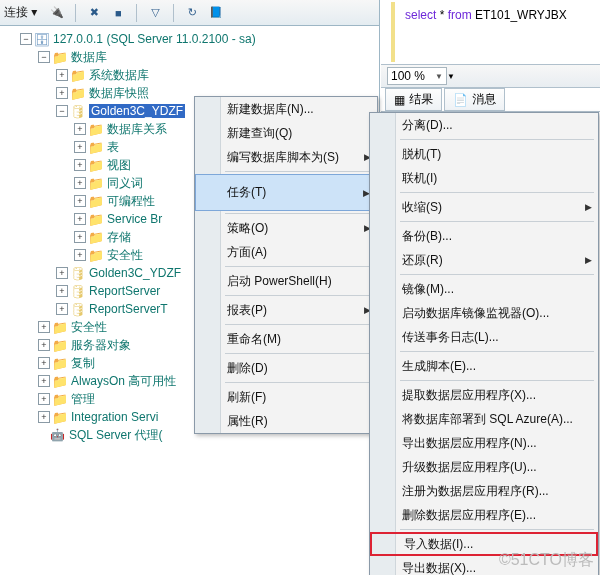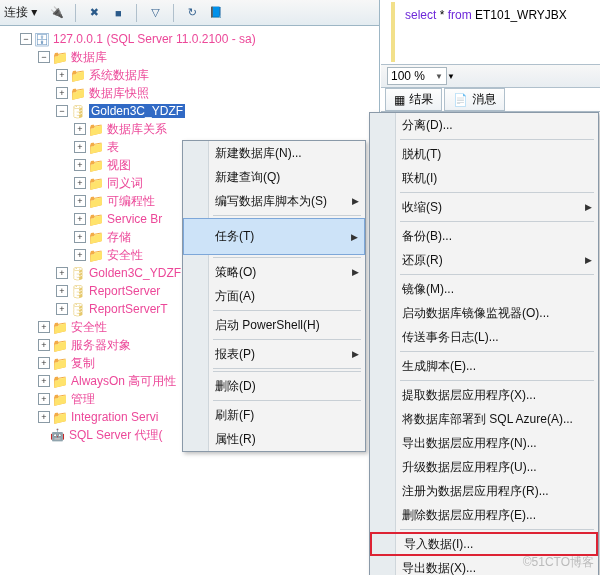--- a/index.html
+++ b/index.html
@@ -17,7 +17,7 @@
 .folder { color:#e0b34a; font-size:13px; }
 .db { color:#e6c96d; font-size:13px; }
 .server { color:#5a8ab8; font-size:13px; }
-.lbl-txt { color:#ec4899; }
+.lbl-txt { color:#0f766e; }
 .sel { background:#316ac5; color:#fff; padding:0 2px; }
 .pane-right { position:absolute; left:381px; top:0; right:0; height:575px; background:#fff; }
 .sql { height:60px; padding:6px 10px; background:#fff; border-left:4px solid #f2e08a; margin:2px 6px 2px 10px; font-family:Consolas,monospace; }

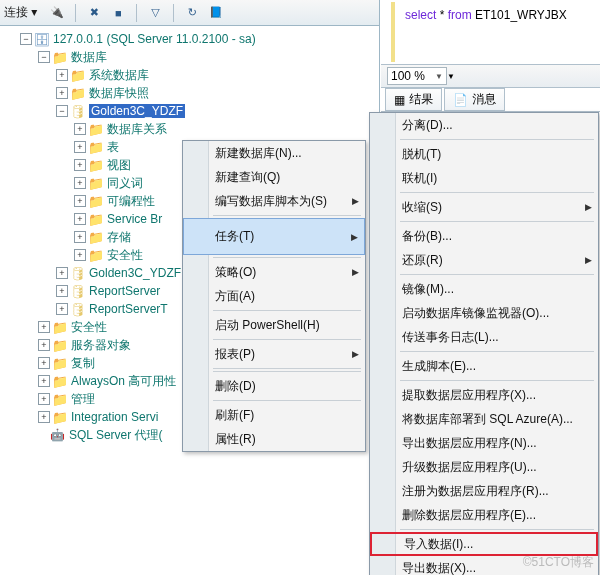--- a/index.html
+++ b/index.html
@@ -33,7 +33,7 @@
 .mi.hover { background:#cde3f8; border:1px solid #7da7d9; height:37px; padding:0 17px 0 31px; }
 .mi.sub::after { content:"▶"; position:absolute; right:6px; font-size:9px; color:#333;}
 .menu hr { margin:2px 4px 2px 30px; border:none; border-top:1px solid #c8cfd5; }
-.menu1 { left:182px; top:96px; width:184px;margin-top:44px; }
+.menu1 { left:194px; top:96px; width:184px; }
 .menu2 { left:369px; top:112px; width:230px; }
 .hlbox { border:2px solid #d23; }
 .watermark { position:absolute; right:6px; bottom:4px; color:#bbb; font-size:12px; pointer-events:none; }

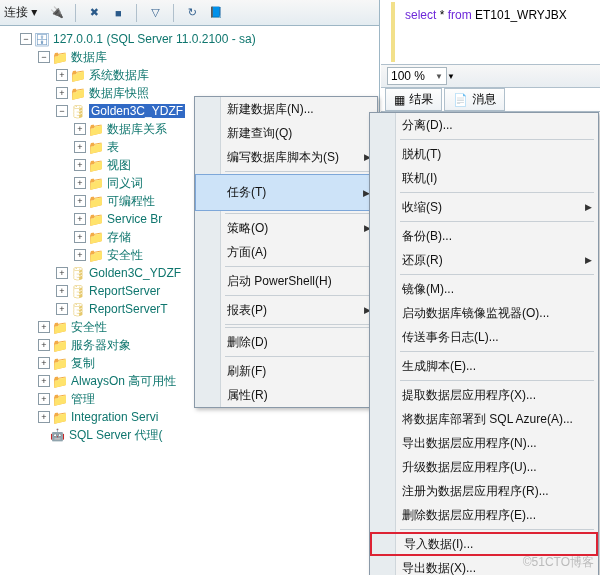--- a/index.html
+++ b/index.html
@@ -280,6 +280,7 @@
   <hr>
   <div class="mi sub">报表(P)</div>
   <hr>
+  <div class="mi">重命名(M)</div>
   <hr>
   <div class="mi">删除(D)</div>
   <hr>

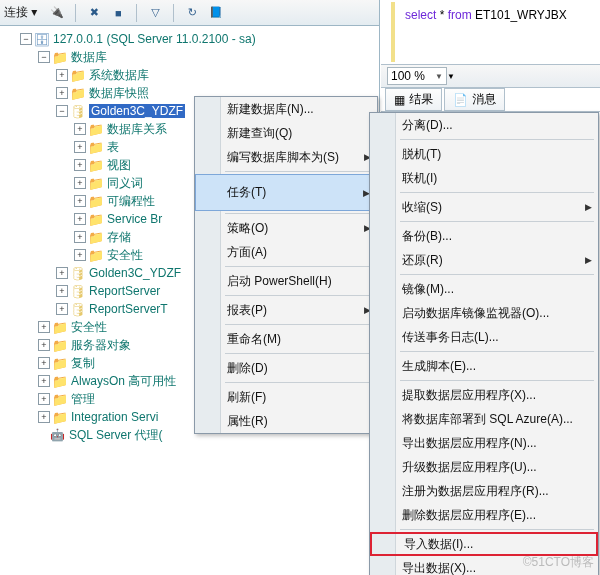--- a/index.html
+++ b/index.html
@@ -36,7 +36,7 @@
 .menu1 { left:194px; top:96px; width:184px; }
 .menu2 { left:369px; top:112px; width:230px; }
 .hlbox { border:2px solid #d23; }
-.watermark { position:absolute; right:6px; bottom:4px; color:#bbb; font-size:12px; pointer-events:none; }
+.watermark { position:absolute; right:6px; bottom:4px; color:#bbb; font-size:16px; pointer-events:none; }
 .combo { border:1px solid #a8b6bf; background:#fff; height:18px; width:60px; display:flex; align-items:center; justify-content:space-between; padding:0 3px;}
 .combo .dd { font-size:8px; color:#555; }
 </style>

